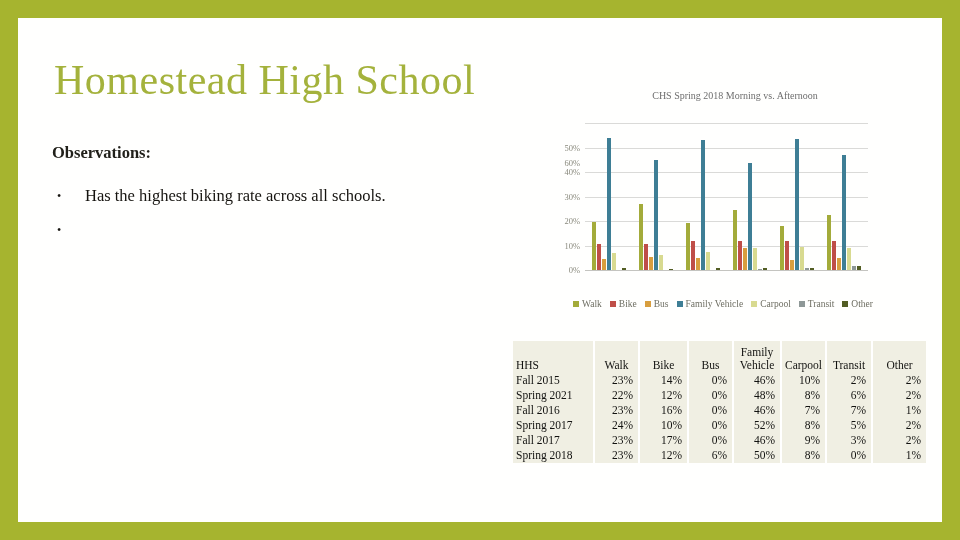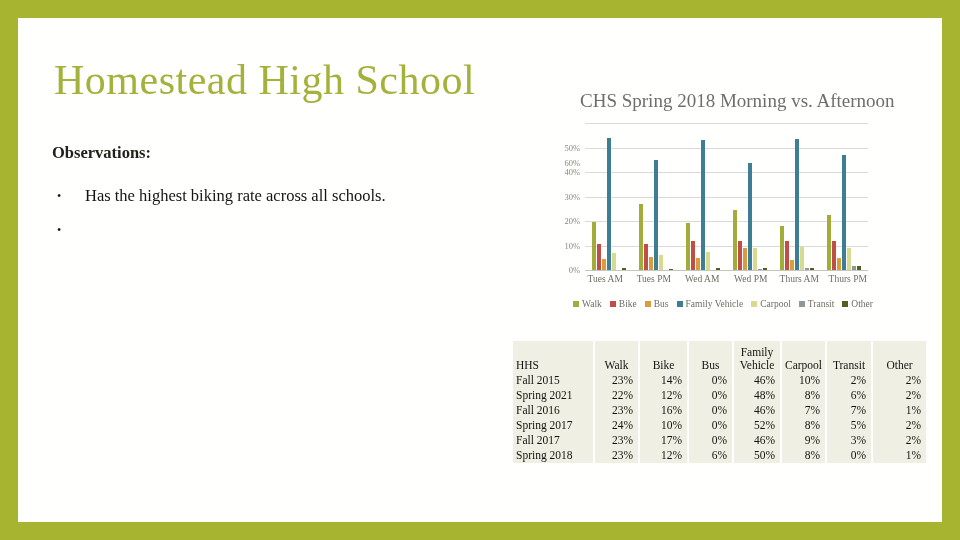--- a/index.html
+++ b/index.html
@@ -21,7 +21,7 @@
   
   .chart{position:absolute;left:556px;top:90px;width:334px;height:228px;}
   .chart-title{position:absolute;top:0;left:24px;right:0;text-align:center;
-    font-size:19px;color:#6e6e6e;white-space:nowrap;}
+    font-size:10px;color:#6e6e6e;white-space:nowrap;}
   .yaxis{position:absolute;left:0;top:33px;width:26px;height:147px;}
   .ytick{position:absolute;right:2px;font-size:8.5px;color:#8a8a7e;line-height:10px;}
   .plot{position:absolute;left:29px;top:33px;width:283px;height:147px;}

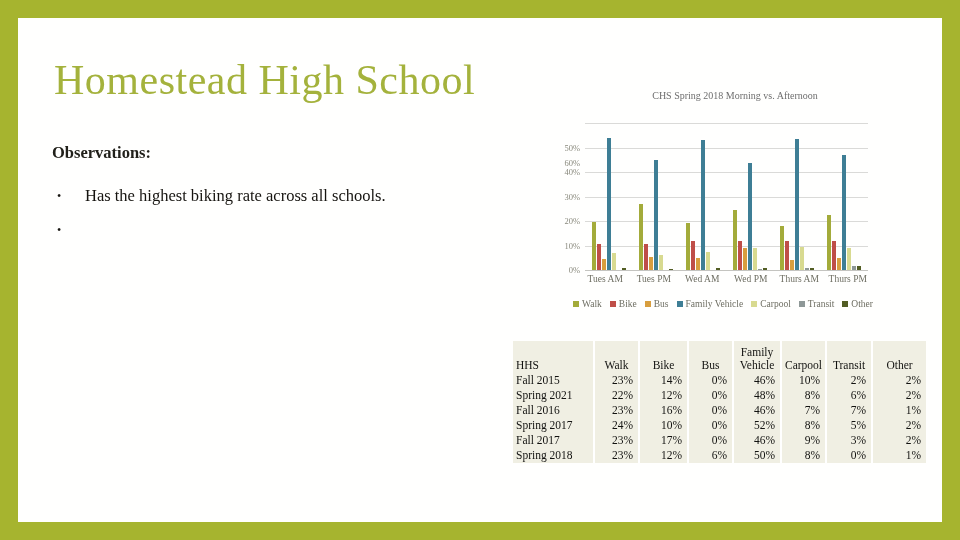--- a/index.html
+++ b/index.html
@@ -143,14 +143,6 @@
         <div class="gridline" style="top: 122.5px;"></div>
         <div class="gridline base" style="top: 147px;"></div>
       </div>
-    <div class="xaxis">
-        <div class="xtick">Tues AM</div>
-        <div class="xtick">Tues PM</div>
-        <div class="xtick">Wed AM</div>
-        <div class="xtick">Wed PM</div>
-        <div class="xtick">Thurs AM</div>
-        <div class="xtick">Thurs PM</div>
-      </div>
     <div class="legend">
         <div class="legend-item">
           <span class="legend-marker" style="background: rgb(163, 171, 58);"></span>

